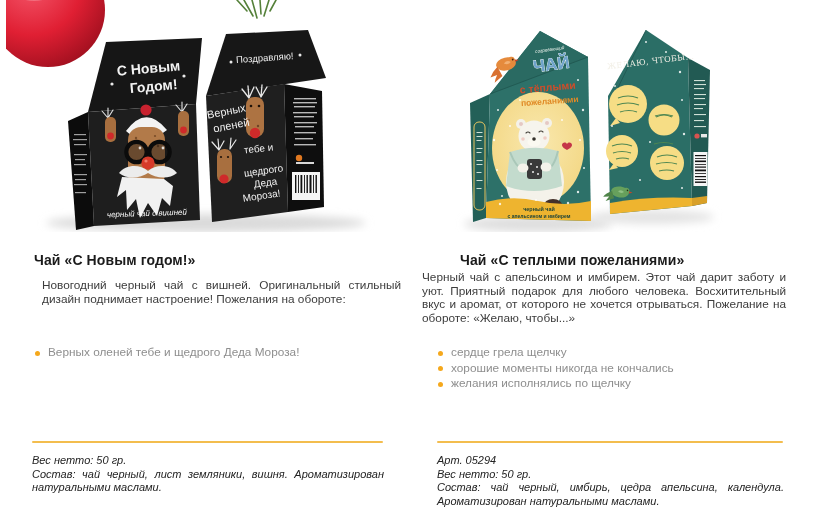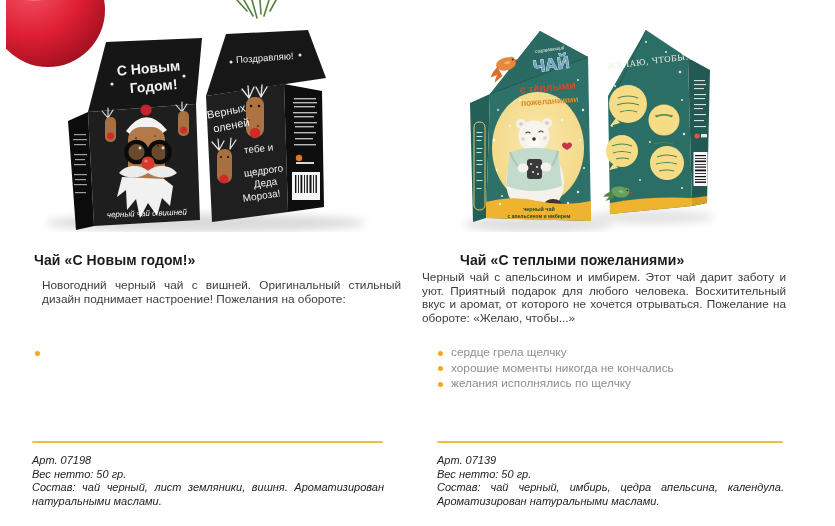--- a/index.html
+++ b/index.html
@@ -376,6 +376,7 @@
   <ul class="abs bullets" style="left:34px;top:345px;width:360px">
     <li>
       <span class="dot"></span>
+      <span>Верных оленей тебе и щедрого Деда Мороза!</span>
     </li>
   </ul>
   <div class="divider" style="left:32px;top:441px;width:351px"></div>

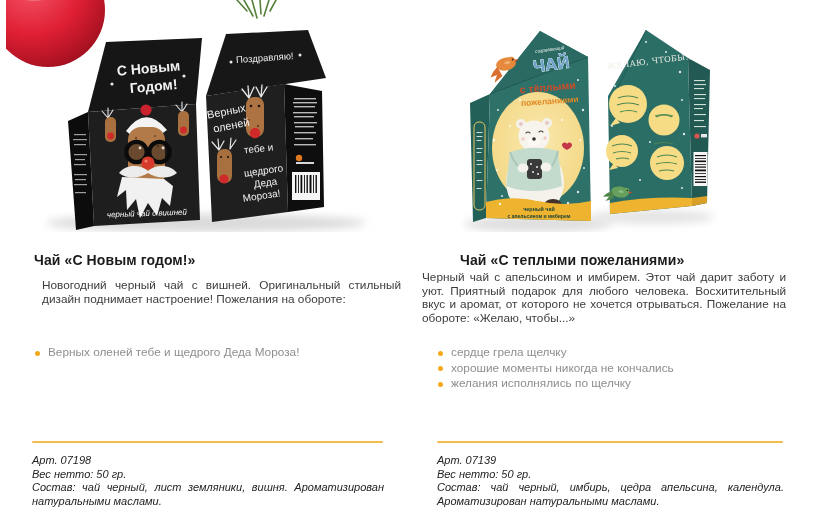--- a/index.html
+++ b/index.html
@@ -381,7 +381,6 @@
   </ul>
   <div class="divider" style="left:32px;top:441px;width:351px"></div>
   <div class="abs details" style="left:32px;top:454px;width:352px">
-    <div>Арт. 07198</div>
     <div>Вес нетто: 50 гр.</div>
     <div class="comp">Состав: чай черный, лист земляники, вишня. Ароматизирован натуральными маслами.</div>
   </div>

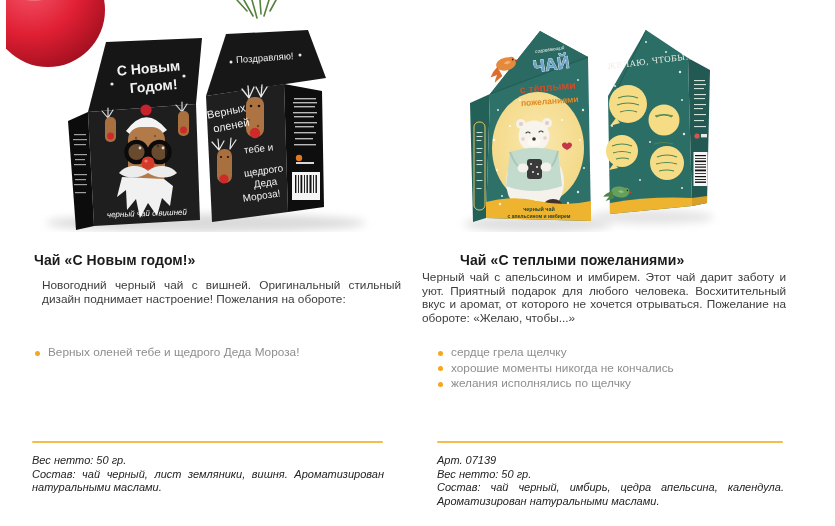--- a/index.html
+++ b/index.html
@@ -405,7 +405,7 @@
   </ul>
   <div class="divider" style="left:437px;top:441px;width:346px"></div>
   <div class="abs details" style="left:437px;top:454px;width:347px">
-    <div>Арт. 07139</div>
+    <div>Арт. 05294</div>
     <div>Вес нетто: 50 гр.</div>
     <div class="comp">Состав: чай черный, имбирь, цедра апельсина, календула. Ароматизирован натуральными маслами.</div>
   </div>

